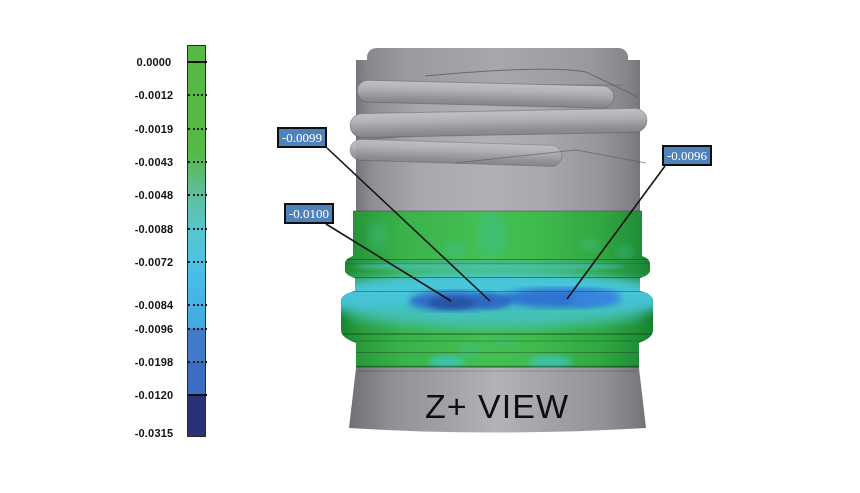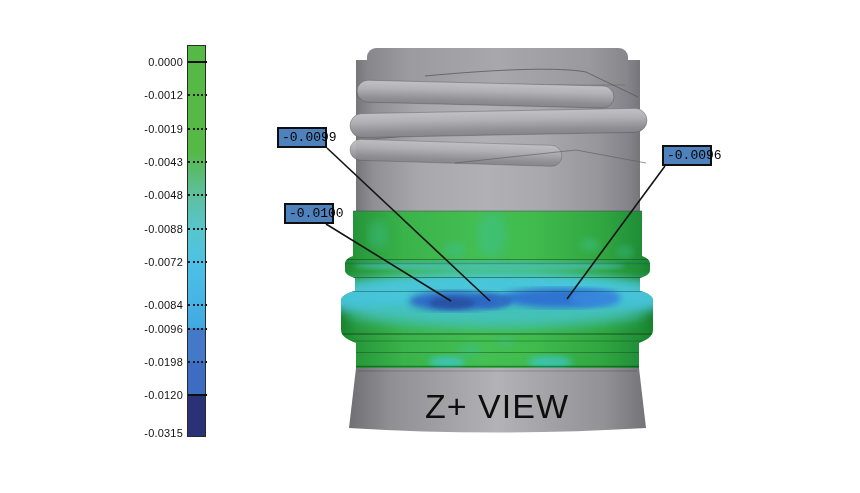--- a/index.html
+++ b/index.html
@@ -21,7 +21,7 @@
       #3d6dc2 89.3%, #2a3277 89.5%,
       #2a3277 100%);}
   .tick-row{position:absolute;left:125px;width:82px;height:16px;display:flex;align-items:center;}
-  .tick-label{width:58px;text-align:right;font-size:11px;font-weight:normal;color:#111;
+  .tick-label{width:58px;text-align:center;font-size:11px;font-weight:bold;color:#111;
     letter-spacing:0.2px;line-height:16px;}
   .tick-line{width:19px;margin-left:5px;height:0;}
   .tick-line.dotted{border-top:2px dotted #1b1b1b;}

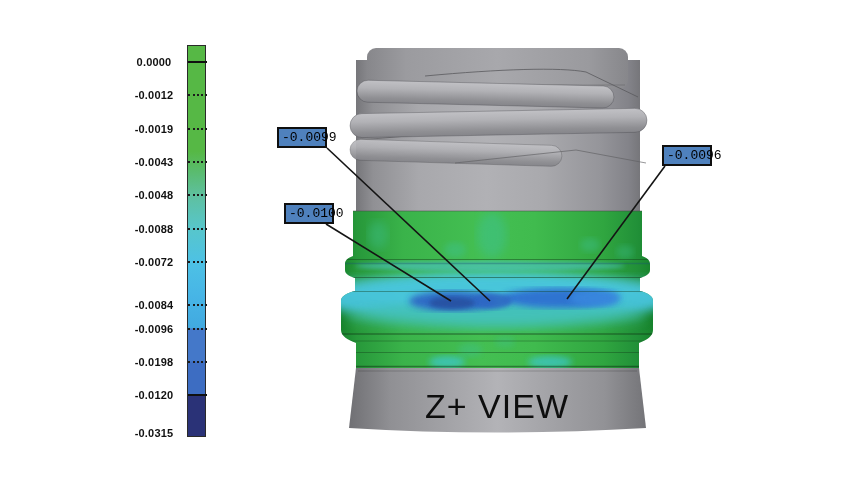--- a/index.html
+++ b/index.html
@@ -36,9 +36,9 @@
 
   
   .callout{position:absolute;background:#4f81bd;border:2px solid #0f0f0f;
-    color:#000000;font-size:13px;line-height:17px;padding:0 3px;
+    color:#ffffff;font-size:13px;line-height:17px;padding:0 3px;
     box-sizing:border-box;width:50px;height:21px;text-align:center;
-    font-family:Liberation Mono, monospace;}
+    font-family:Liberation Serif, serif;}
   #callout-1{left:277px;top:127px;}
   #callout-2{left:284px;top:203px;}
   #callout-3{left:662px;top:145px;}

